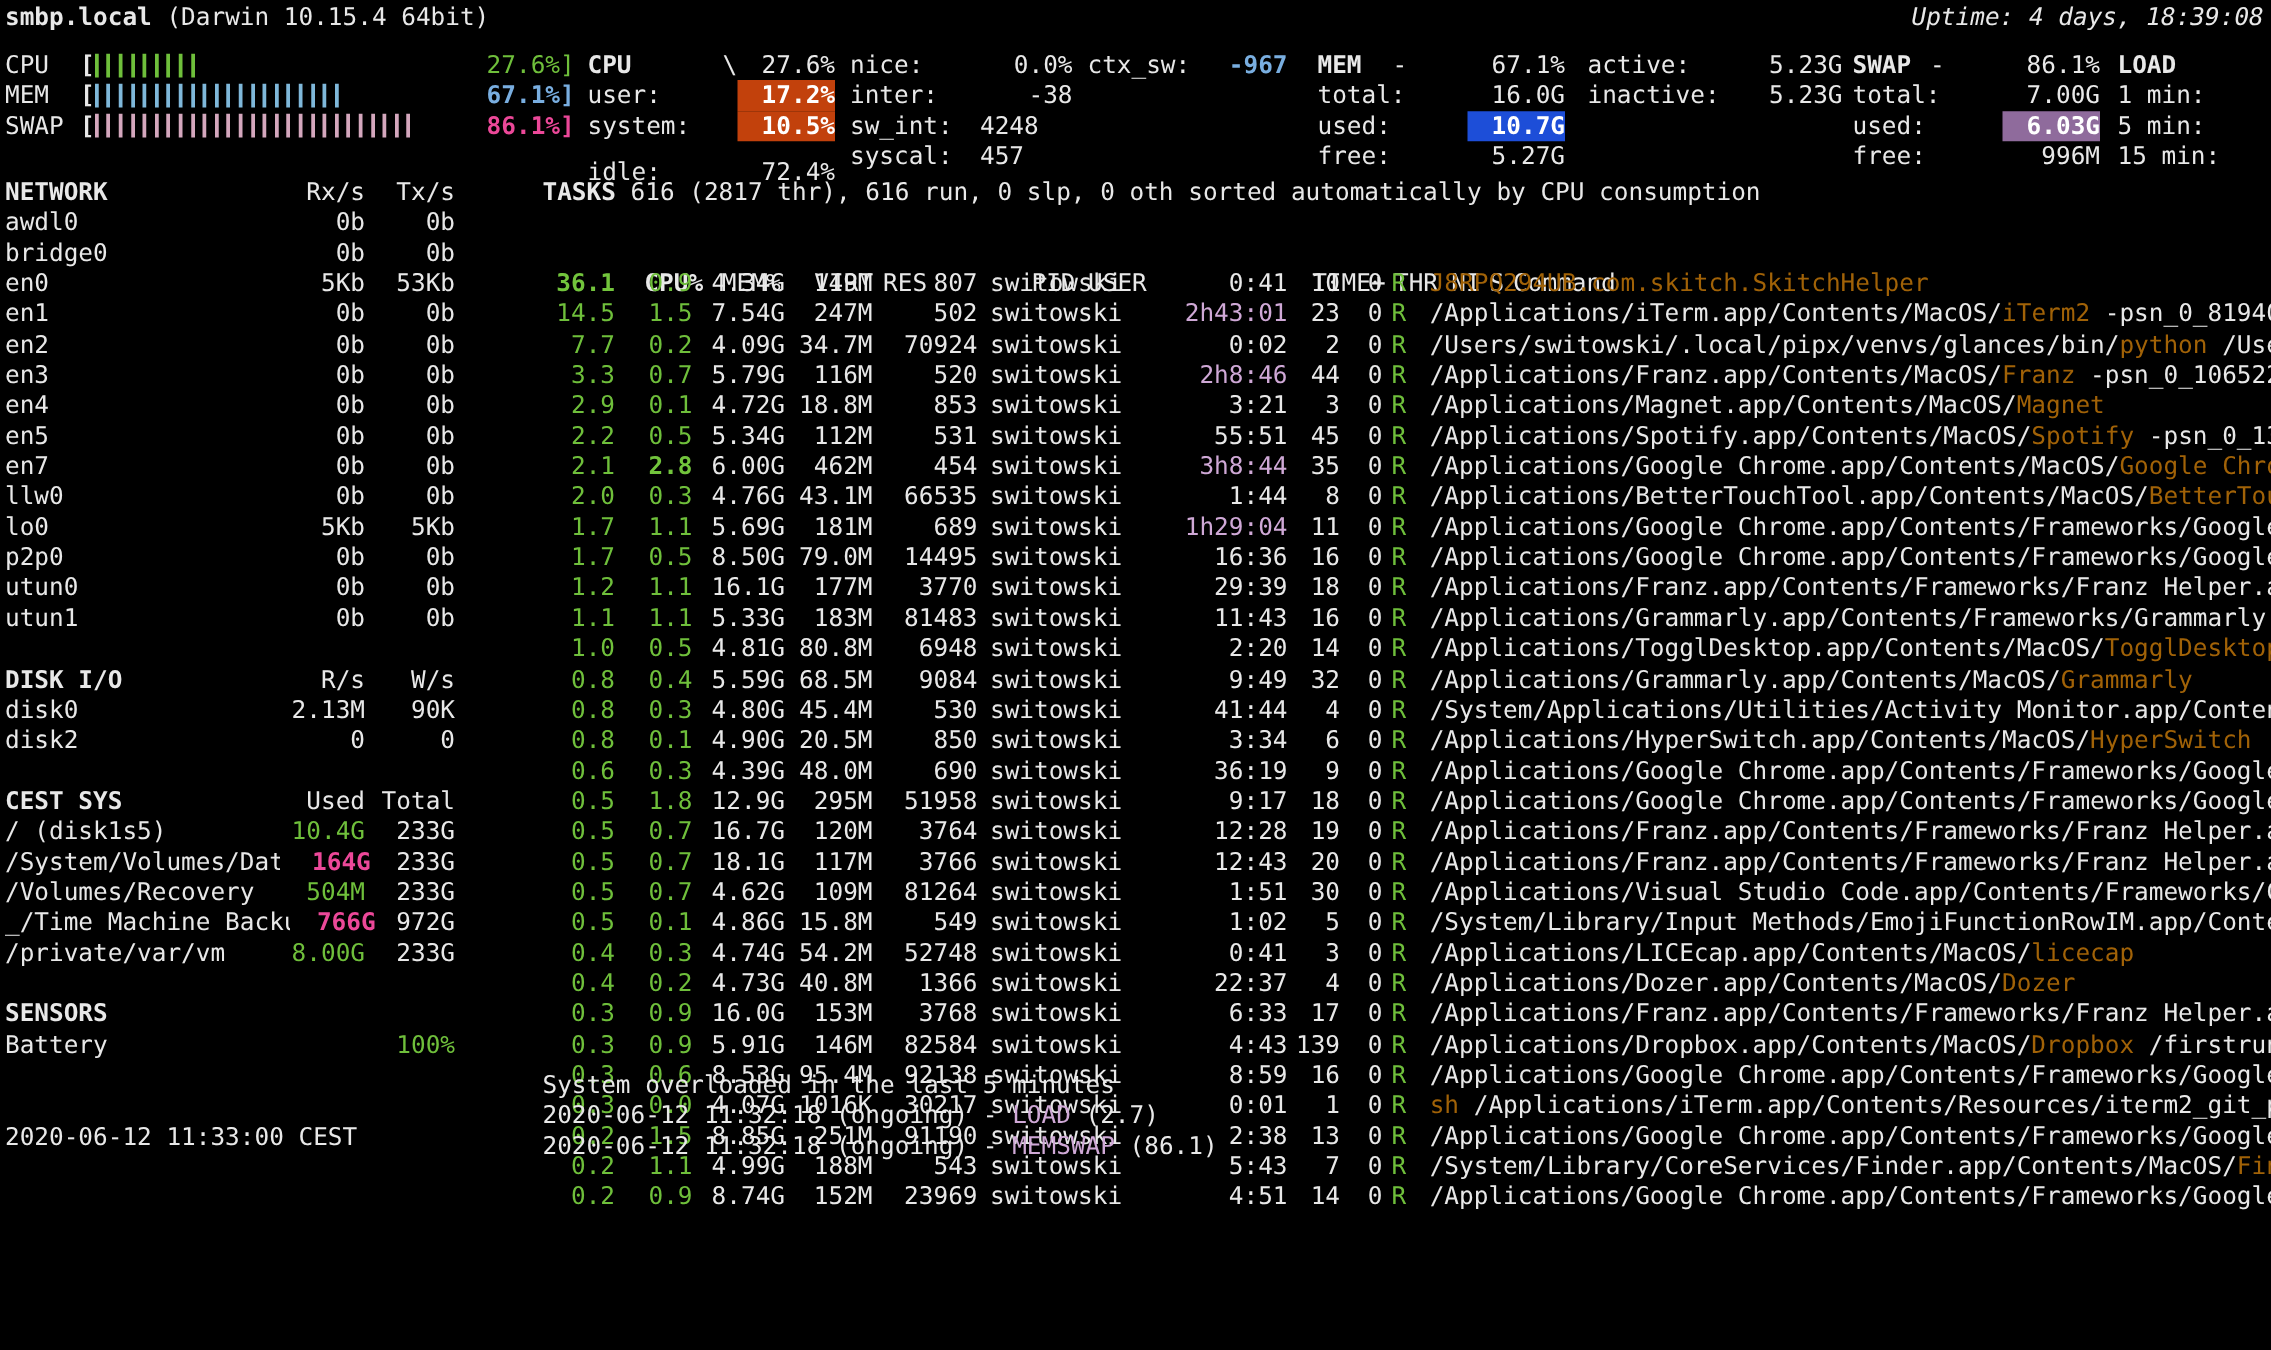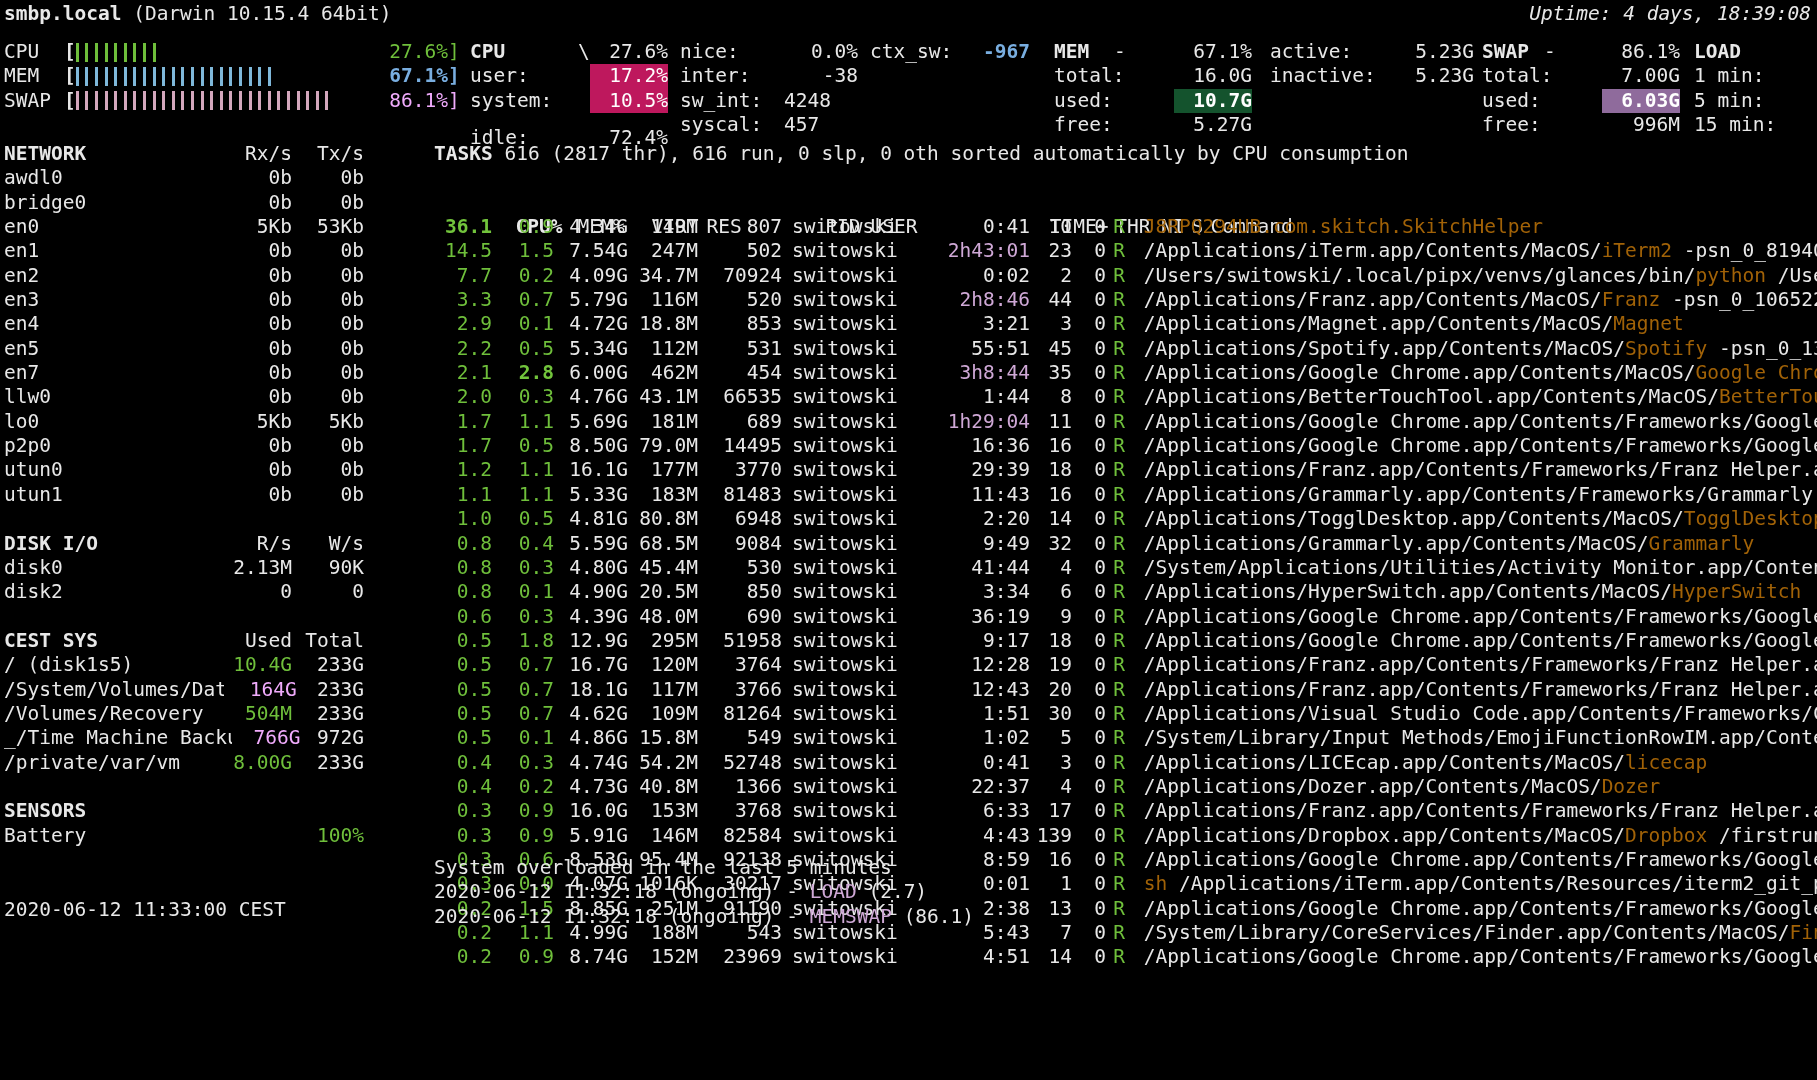--- a/index.html
+++ b/index.html
@@ -30,7 +30,7 @@
   .blueb { color: #79aee0; font-weight: bold; }
   .violet { color: #cfa8d6; }
   .violetb { color: #f0abfc; font-weight: normal; }
-  .hl-green { background: #be185d; color: #ffffff; font-weight: normal; }
+  .hl-green { background: #c2410c; color: #ffffff; font-weight: bold; }
   .hl-blue { background: #14532d; color: #ffffff; font-weight: bold; }
   .hl-violet { background: #8f6b9c; color: #ffffff; font-weight: bold; }
   .proc-green { color: #a16207; }

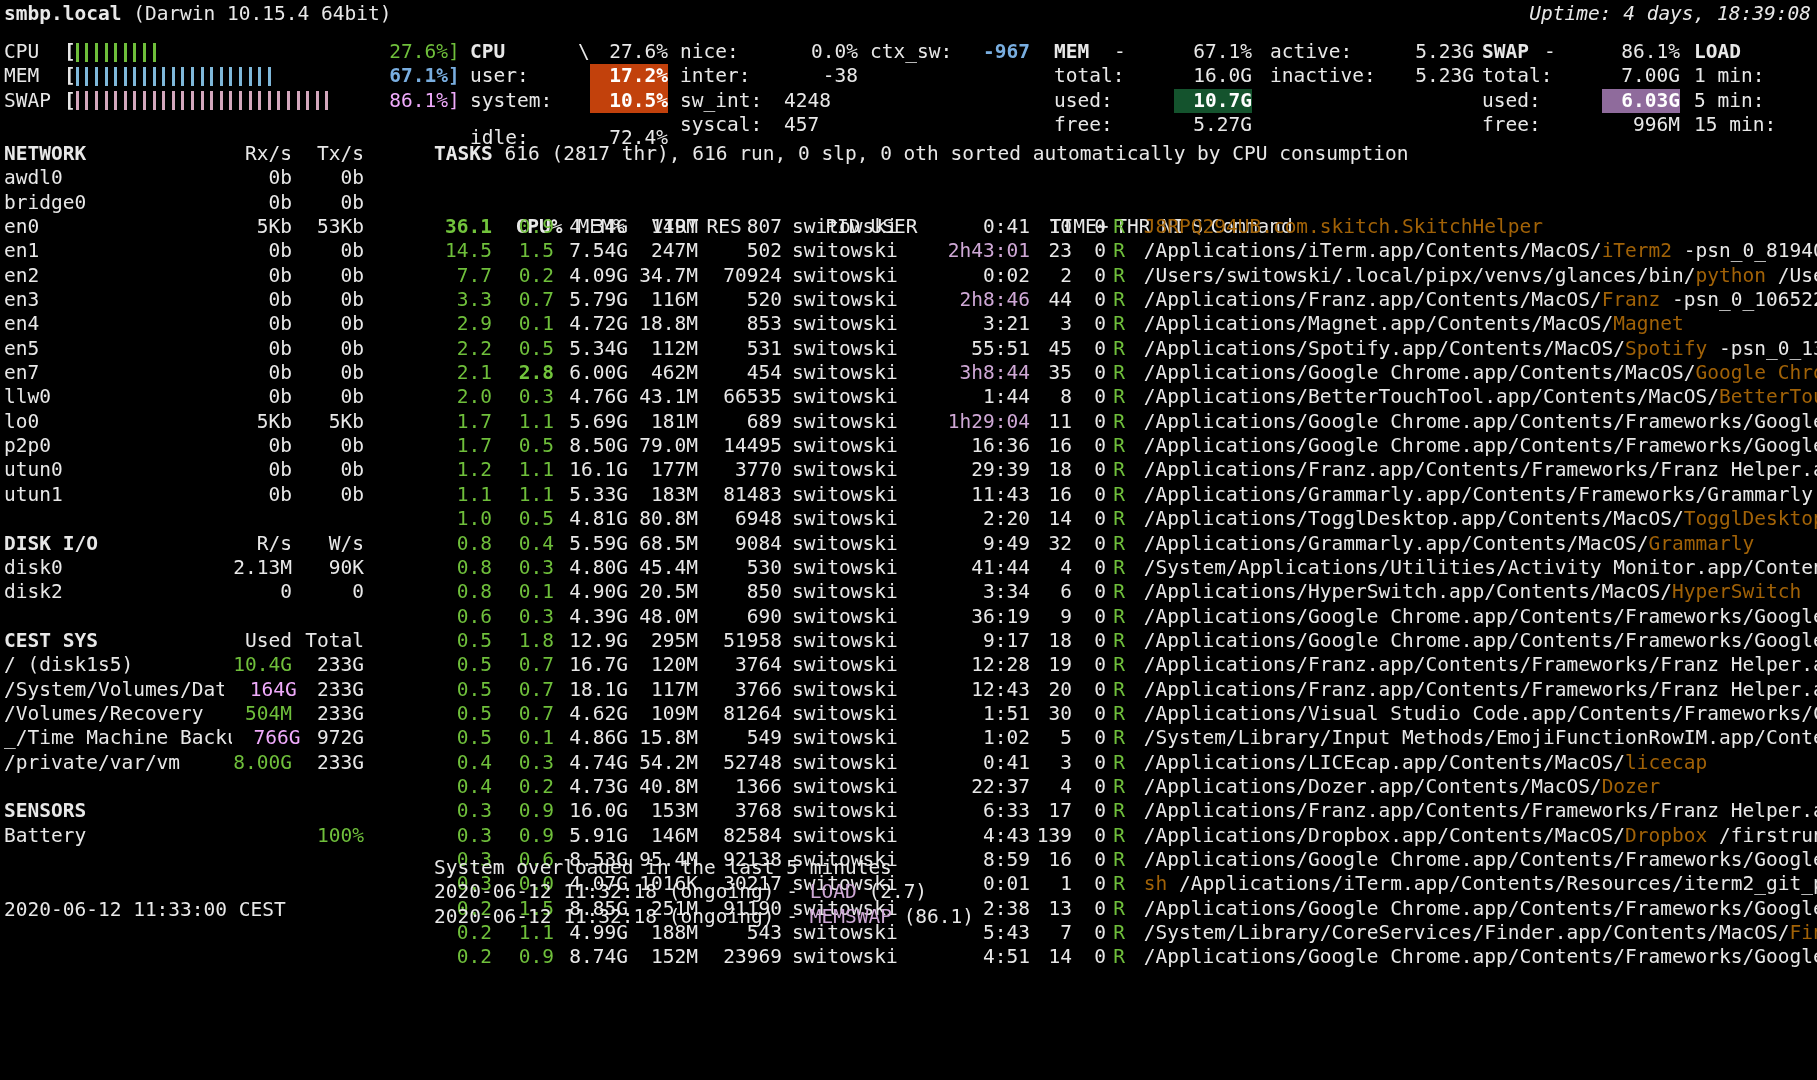--- a/index.html
+++ b/index.html
@@ -29,7 +29,7 @@
   .greenb { color: #72c43c; font-weight: bold; }
   .blueb { color: #79aee0; font-weight: bold; }
   .violet { color: #cfa8d6; }
-  .violetb { color: #f0abfc; font-weight: normal; }
+  .violetb { color: #ec4899; font-weight: bold; }
   .hl-green { background: #c2410c; color: #ffffff; font-weight: bold; }
   .hl-blue { background: #14532d; color: #ffffff; font-weight: bold; }
   .hl-violet { background: #8f6b9c; color: #ffffff; font-weight: bold; }

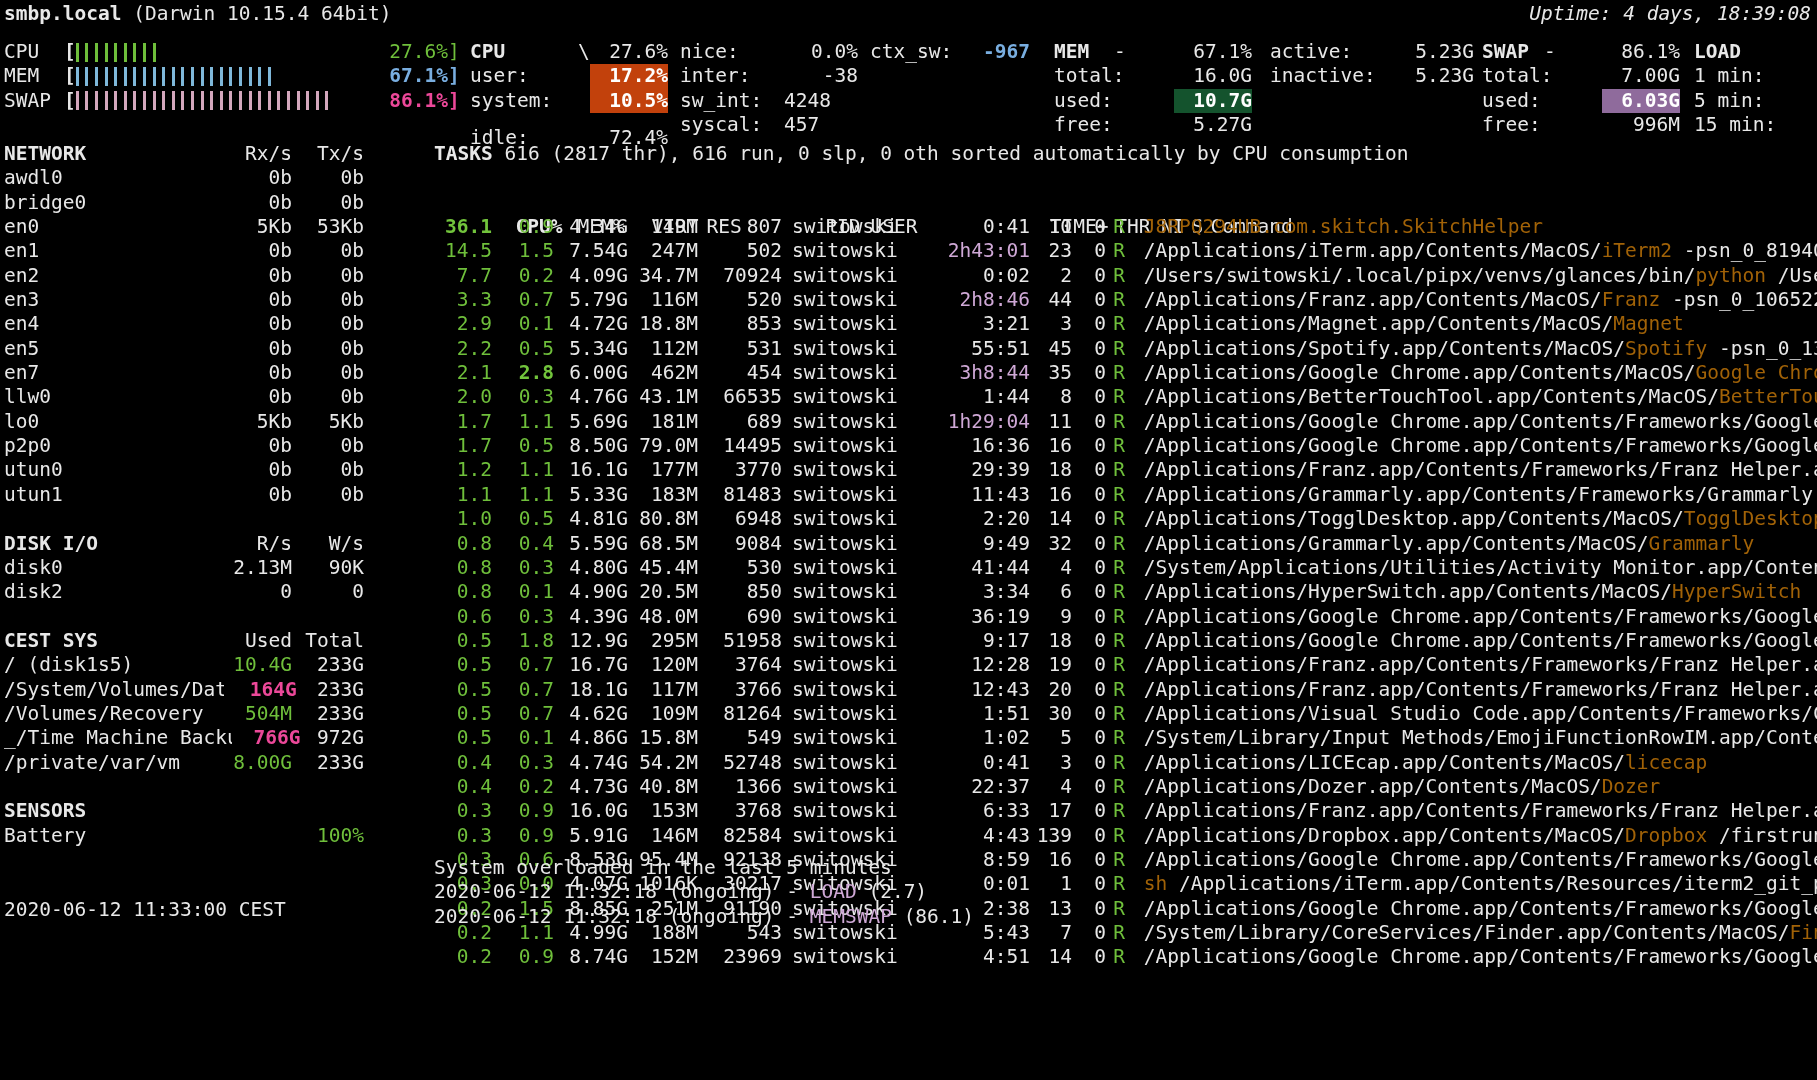--- a/index.html
+++ b/index.html
@@ -31,7 +31,7 @@
   .violet { color: #cfa8d6; }
   .violetb { color: #ec4899; font-weight: bold; }
   .hl-green { background: #c2410c; color: #ffffff; font-weight: bold; }
-  .hl-blue { background: #14532d; color: #ffffff; font-weight: bold; }
+  .hl-blue { background: #1d4ed8; color: #ffffff; font-weight: bold; }
   .hl-violet { background: #8f6b9c; color: #ffffff; font-weight: bold; }
   .proc-green { color: #a16207; }
 

